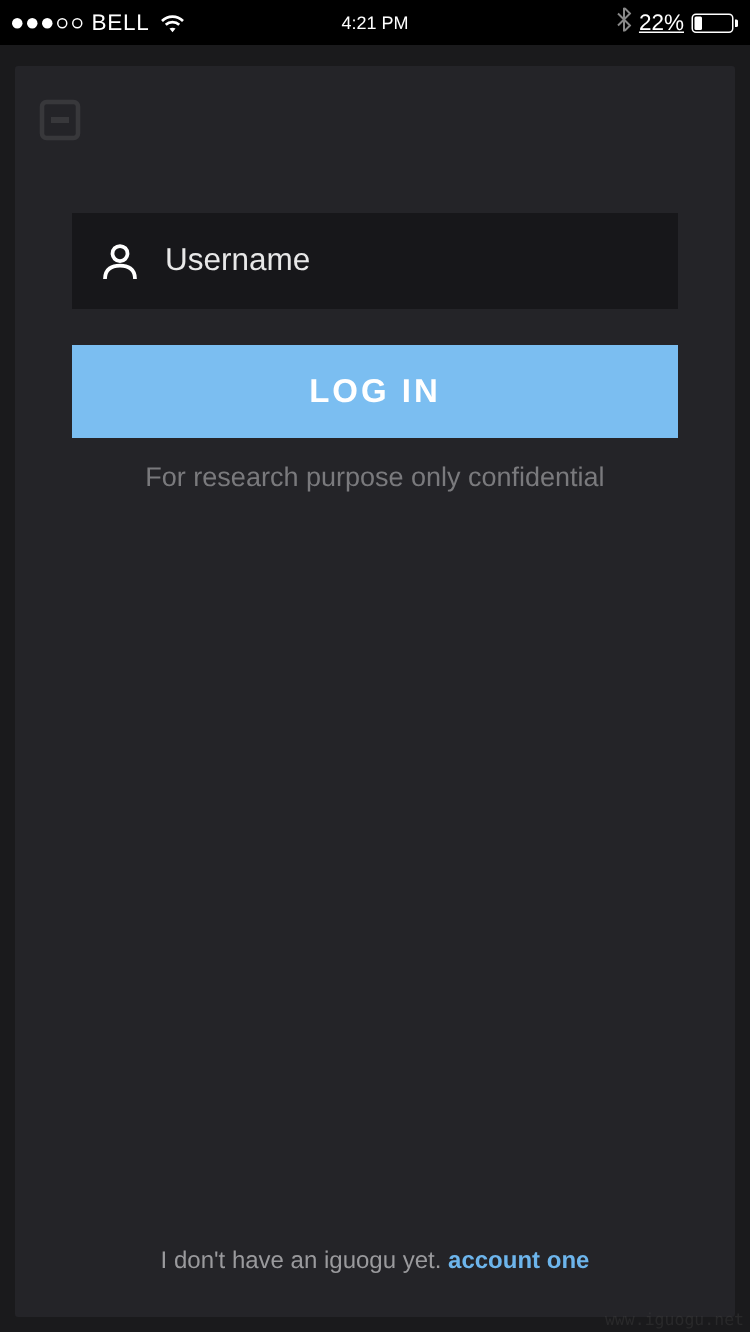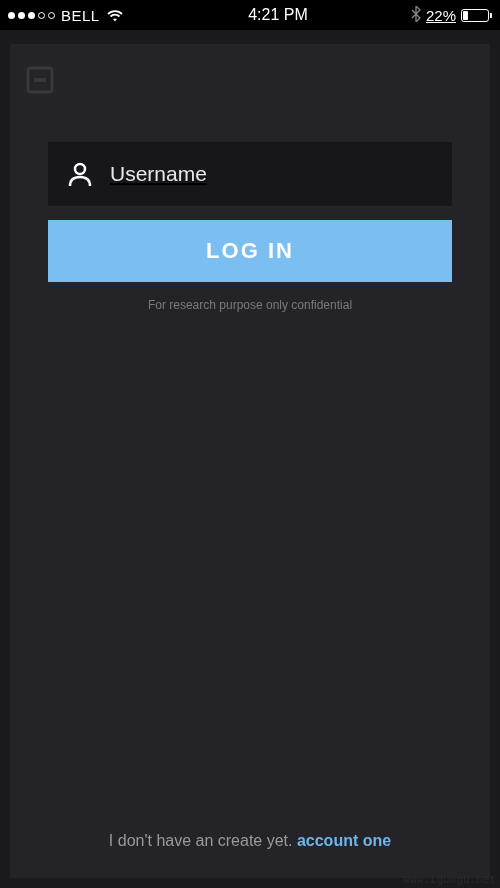--- a/index.html
+++ b/index.html
@@ -57,9 +57,8 @@
       position: absolute;
       left: 50%;
       transform: translateX(-50%);
-      font-size: 16px;
+      font-size: 12px;
       font-weight: 500;
-      margin-left: 28px;
     }
     .status-right {
       display: flex;

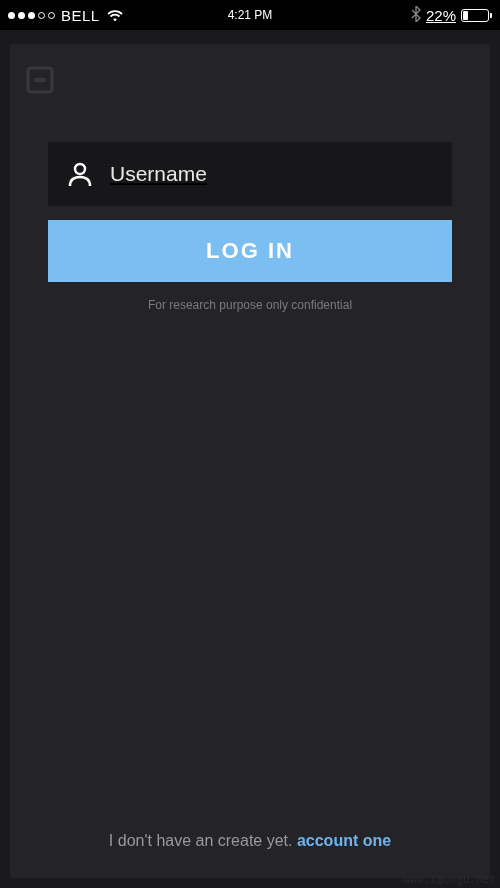--- a/index.html
+++ b/index.html
@@ -141,7 +141,7 @@
       display: flex;
       align-items: center;
       padding: 0 18px;
-      text-decoration: underline;
+      margin-bottom: 10px;
     }
     .input-icon {
       width: 28px;

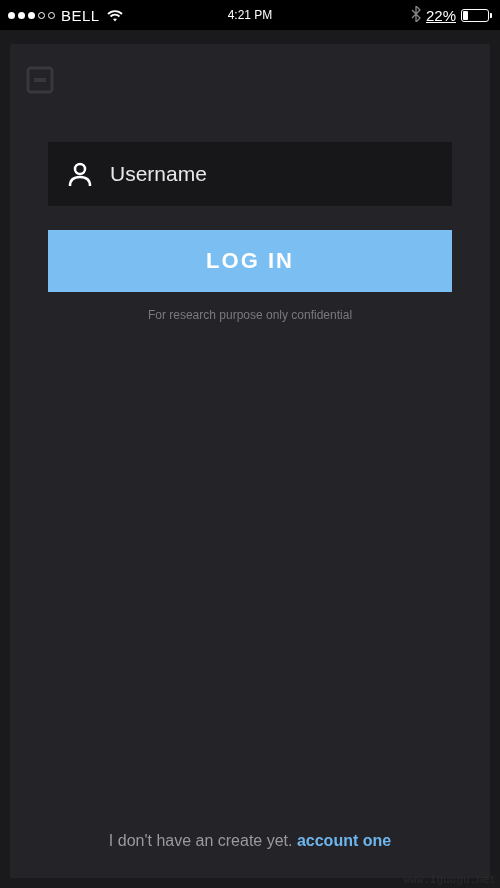--- a/index.html
+++ b/index.html
@@ -180,7 +180,7 @@
     .disclaimer {
       text-align: center;
       color: #7a7a7d;
-      font-size: 12px;
+      font-size: 18px;
       font-weight: 300;
       margin-top: 16px;
     }

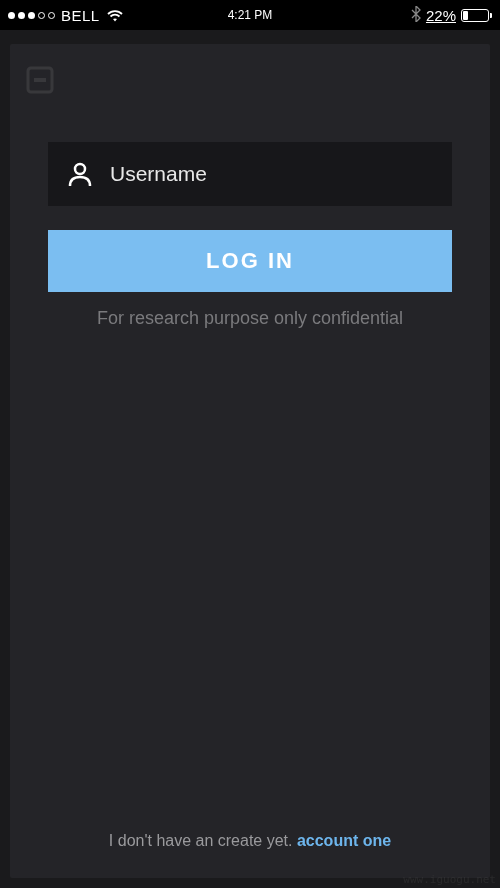--- a/index.html
+++ b/index.html
@@ -275,7 +275,7 @@
     </div>
 
     <div class="footer">
-      <span class="footer-text">I don't have an create yet. </span><span class="footer-link">account one</span>
+      <span class="footer-text">I don't have an iguogu yet. </span><span class="footer-link">account one</span>
     </div>
   </div>
 </div>

